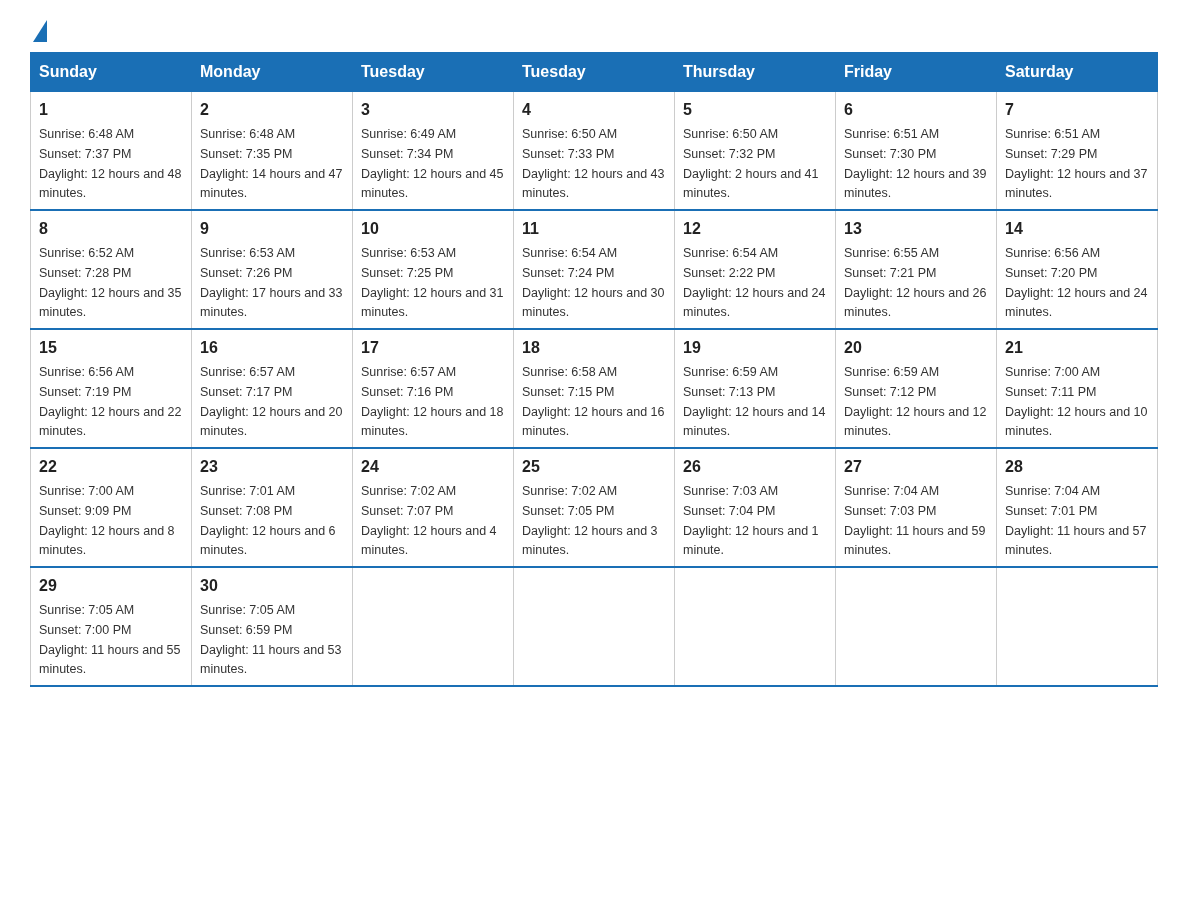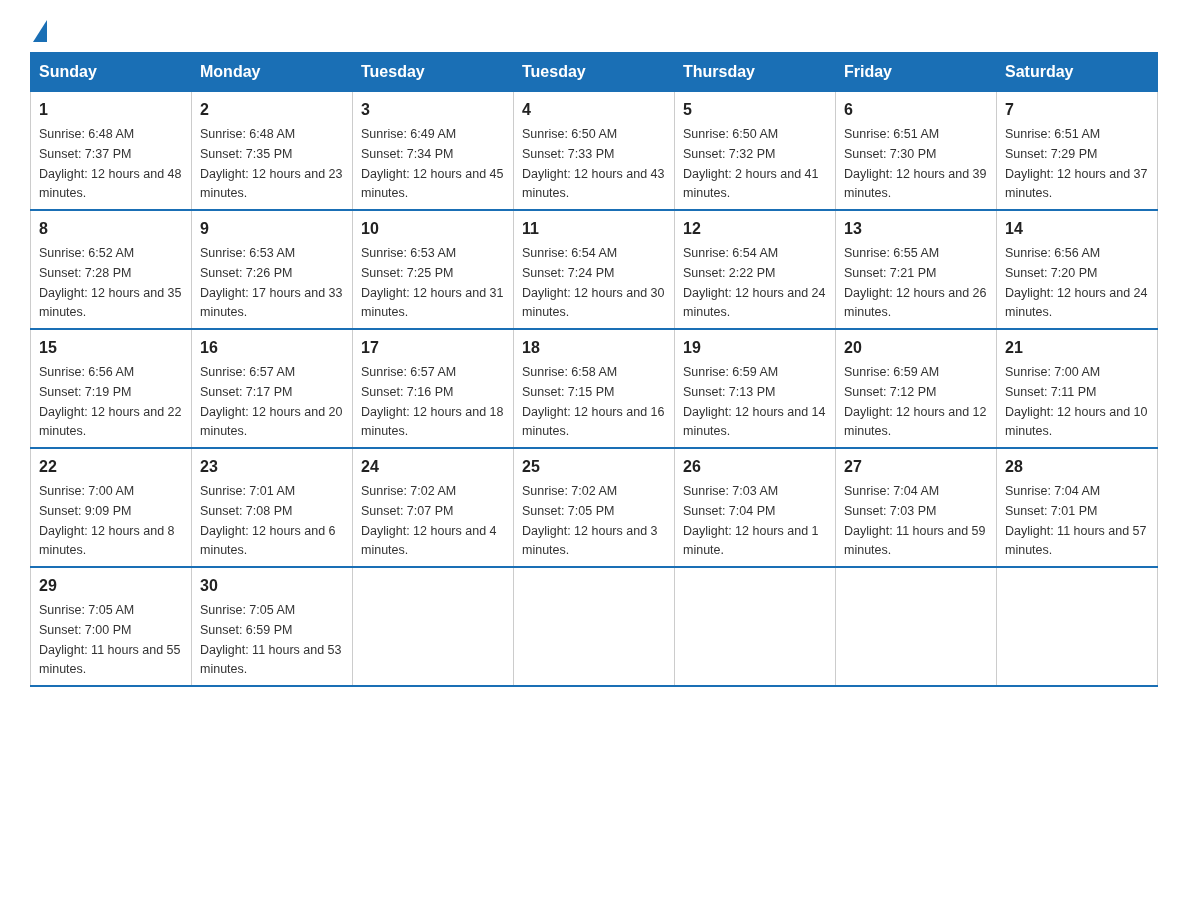--- a/index.html
+++ b/index.html
@@ -132,7 +132,7 @@
         <td><span class="day-num">2</span>
 <span class="day-info">Sunrise: 6:48 AM</span><br>
 <span class="day-info">Sunset: 7:35 PM</span><br>
-<span class="day-info">Daylight: 12 hours and 23 minutes.</span></td>
+<span class="day-info">Daylight: 14 hours and 47 minutes.</span></td>
         <td><span class="day-num">3</span>
 <span class="day-info">Sunrise: 6:49 AM</span><br>
 <span class="day-info">Sunset: 7:34 PM</span><br>

